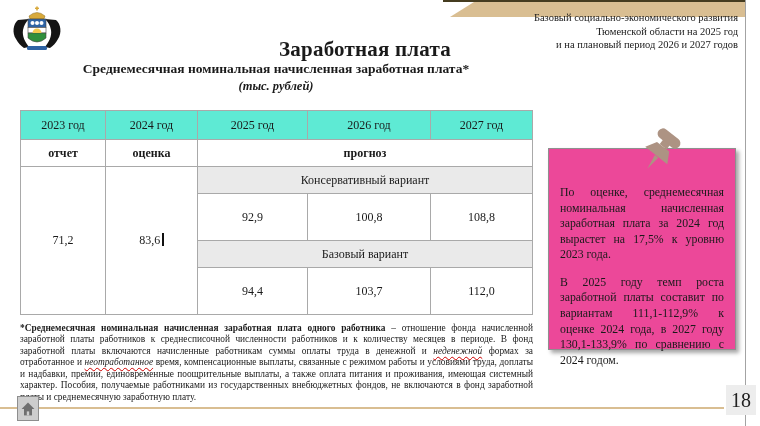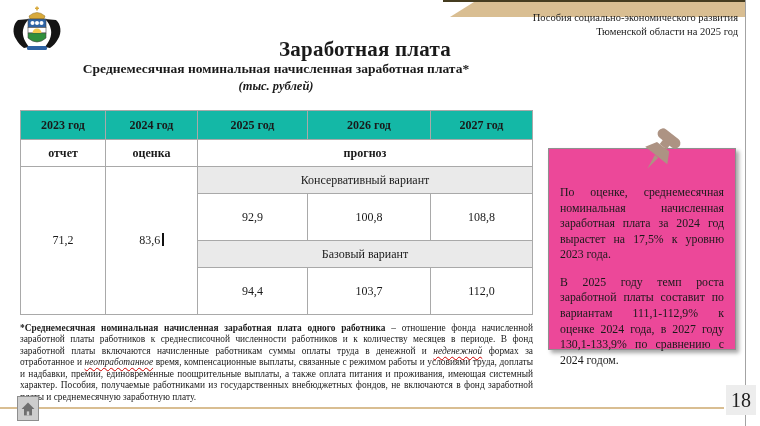--- a/index.html
+++ b/index.html
@@ -80,7 +80,7 @@
   <h1 class="title">Заработная плата</h1>
 
   <div class="corner-note">
-    <div>Пособия социально-экономического развития</div>
+    <div>Базовый социально-экономического развития</div>
     <div>Тюменской области на 2025 год</div>
   </div>
 

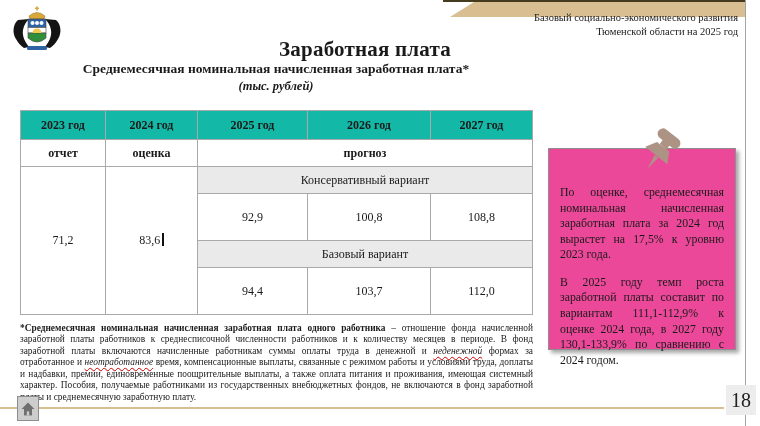--- a/index.html
+++ b/index.html
@@ -82,6 +82,7 @@
   <div class="corner-note">
     <div>Базовый социально-экономического развития</div>
     <div>Тюменской области на 2025 год</div>
+    <div>и на плановый период 2026 и 2027 годов</div>
   </div>
 
   <div class="subtitle">

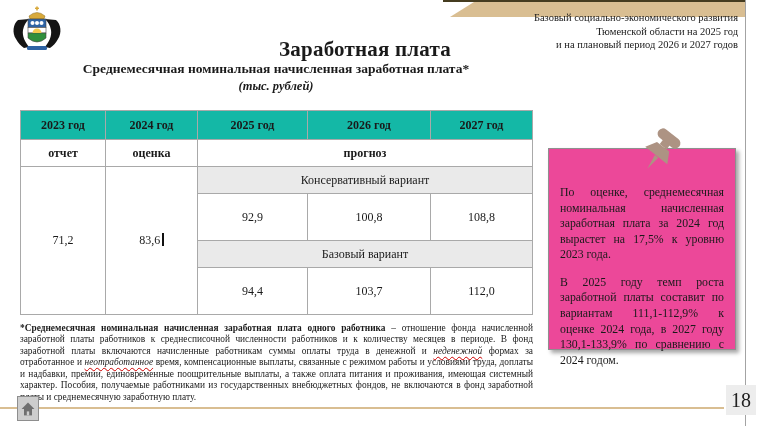--- a/index.html
+++ b/index.html
@@ -27,7 +27,7 @@
   table.salary{position:absolute;left:20px;top:110px;border-collapse:collapse;table-layout:fixed;}
   table.salary td,table.salary th{border:1px solid #A9A9A9;text-align:center;vertical-align:middle;
     font-size:12px;padding:0 2px;}
-  tr.yr th{background:#14b8a6;font-weight:bold;height:28px;}
+  tr.yr th{background:#5eead4;font-weight:normal;height:28px;}
   tr.sub td{height:26px;font-weight:bold;}
   td.variant{background:#EAEAEA;height:26px;font-weight:normal;}
   tr.vals td{height:46px;}

